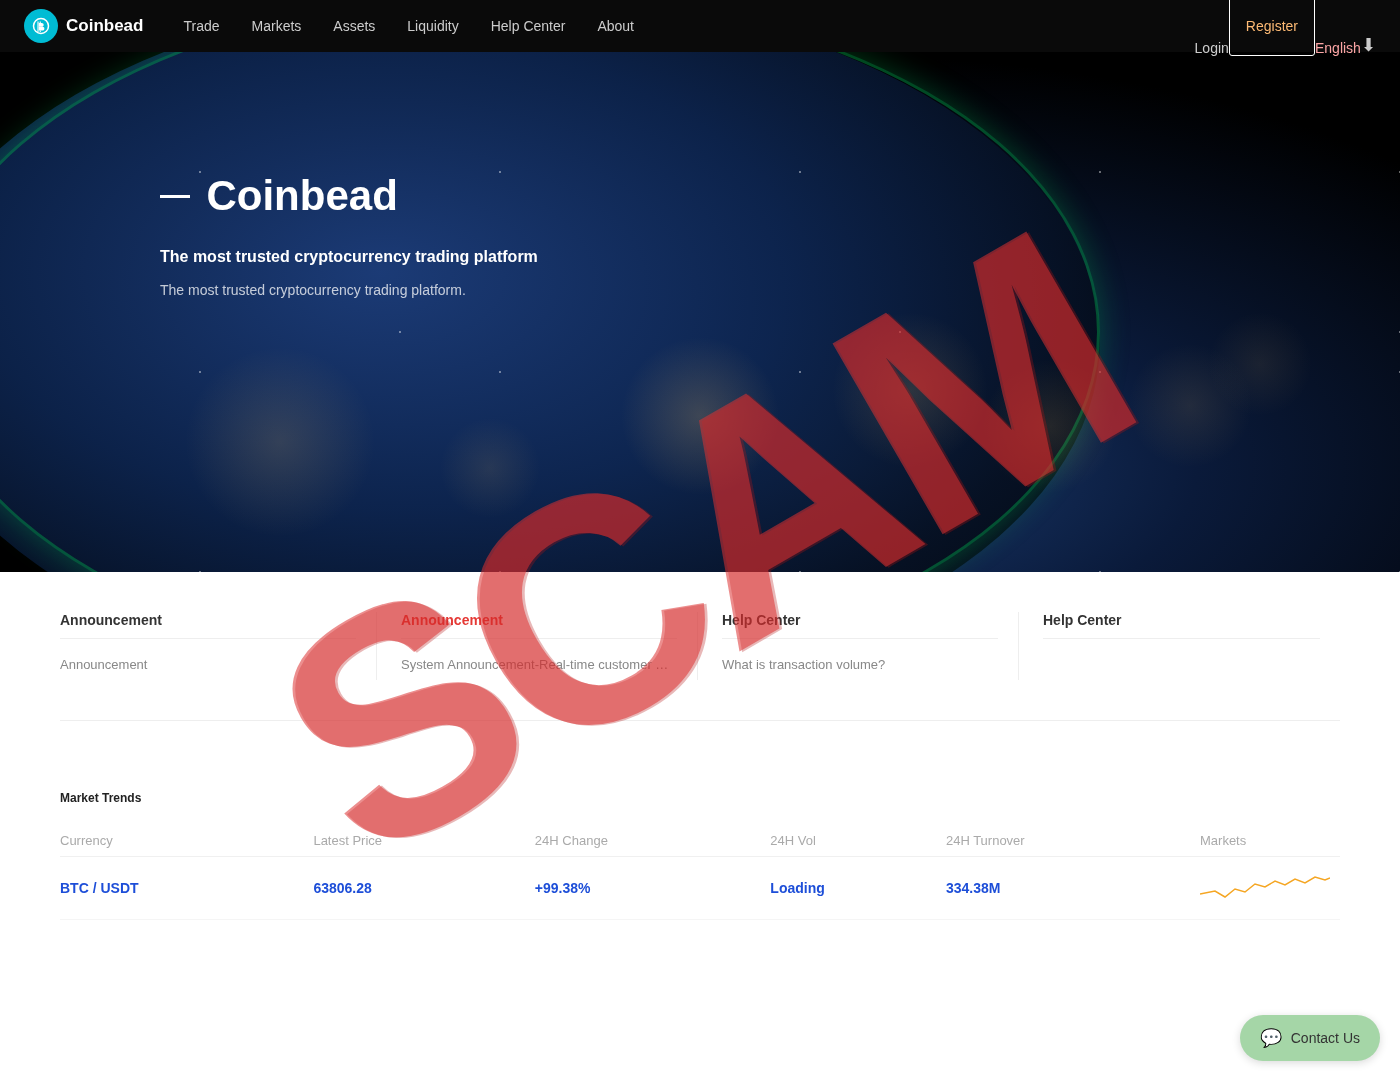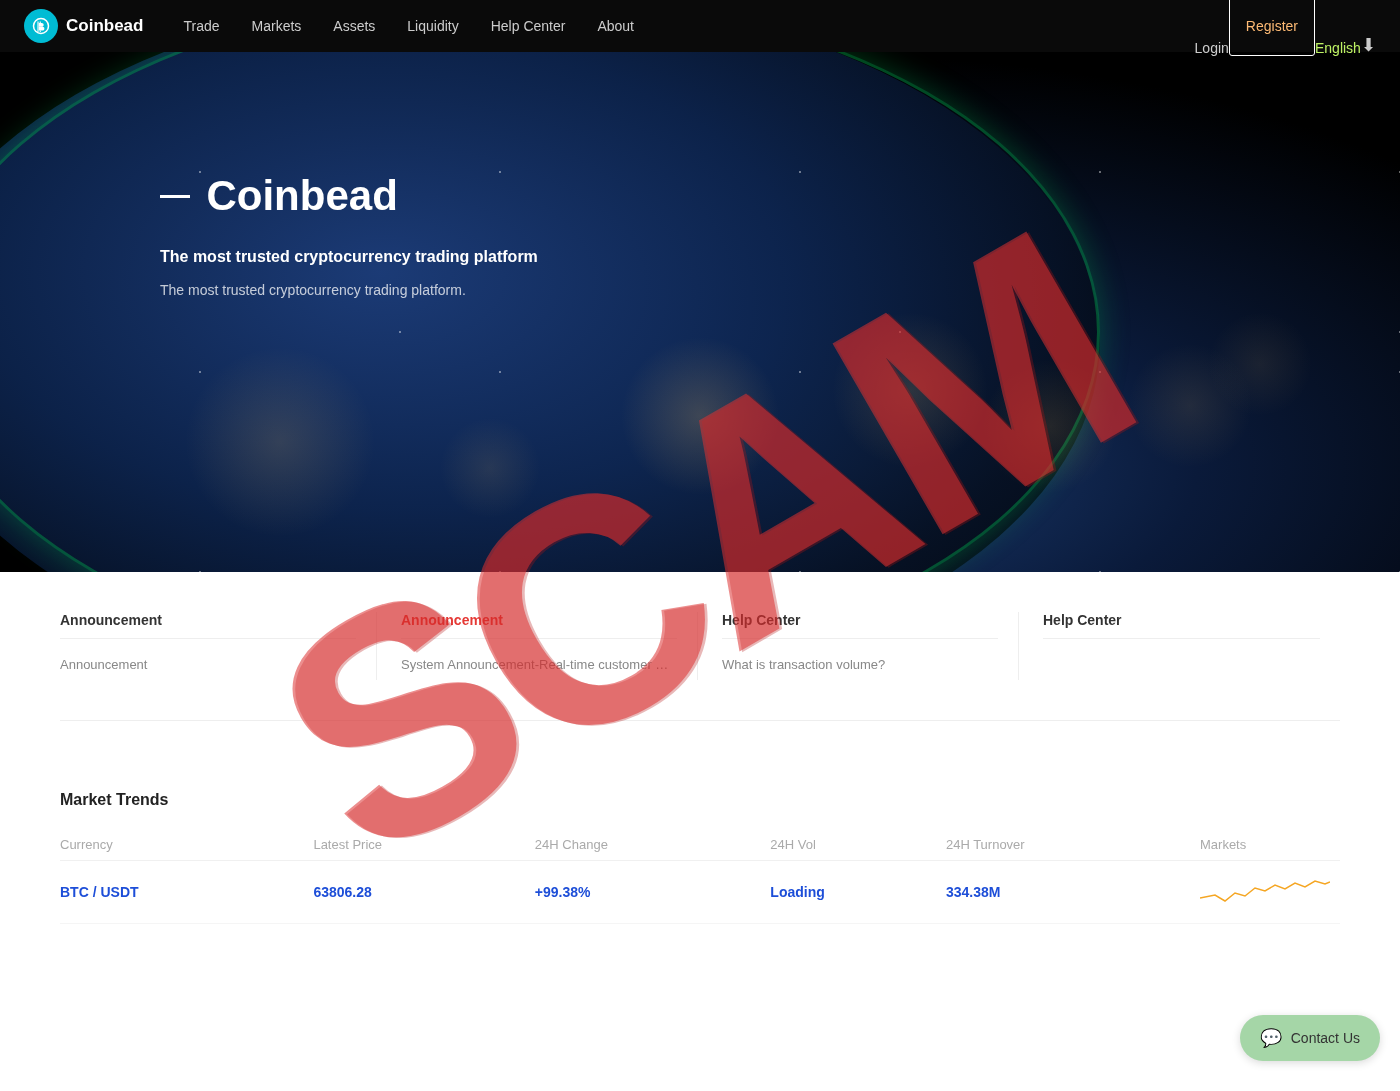--- a/index.html
+++ b/index.html
@@ -69,7 +69,7 @@
       cursor: pointer;
     }
     .nav-lang {
-      color: #bef264;
+      color: #fca5a5;
       font-size: 14px;
       cursor: pointer;
     }

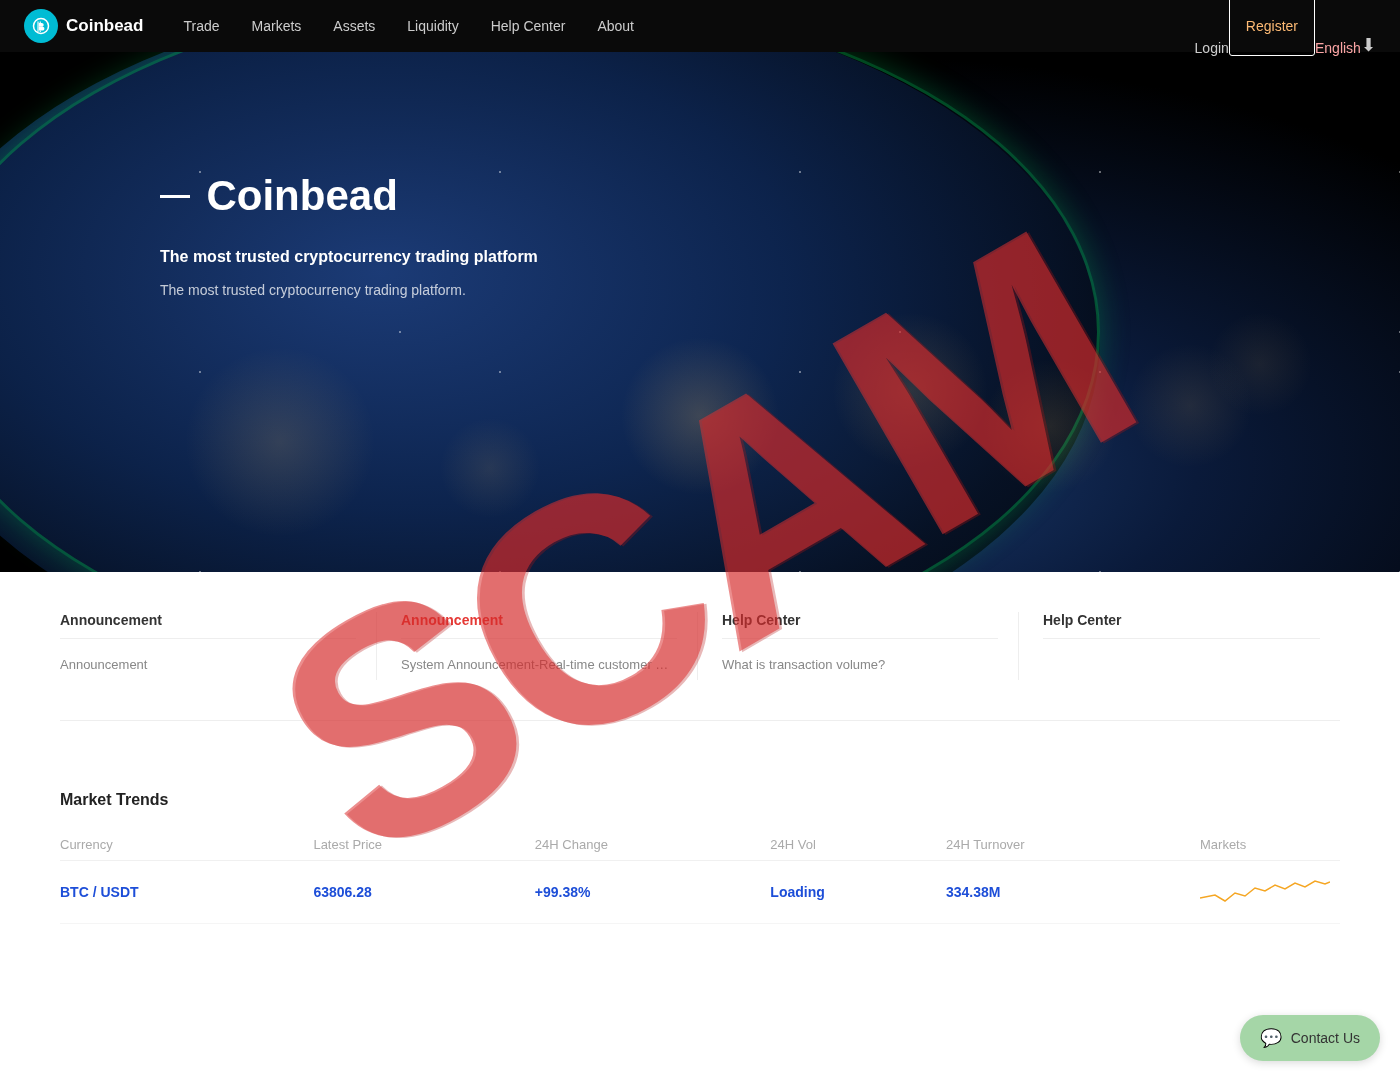--- a/index.html
+++ b/index.html
@@ -236,7 +236,7 @@
       padding: 30px 60px;
     }
     .market-title {
-      font-size: 16px;
+      font-size: 12px;
       font-weight: 700;
       color: #222;
       margin-bottom: 20px;

